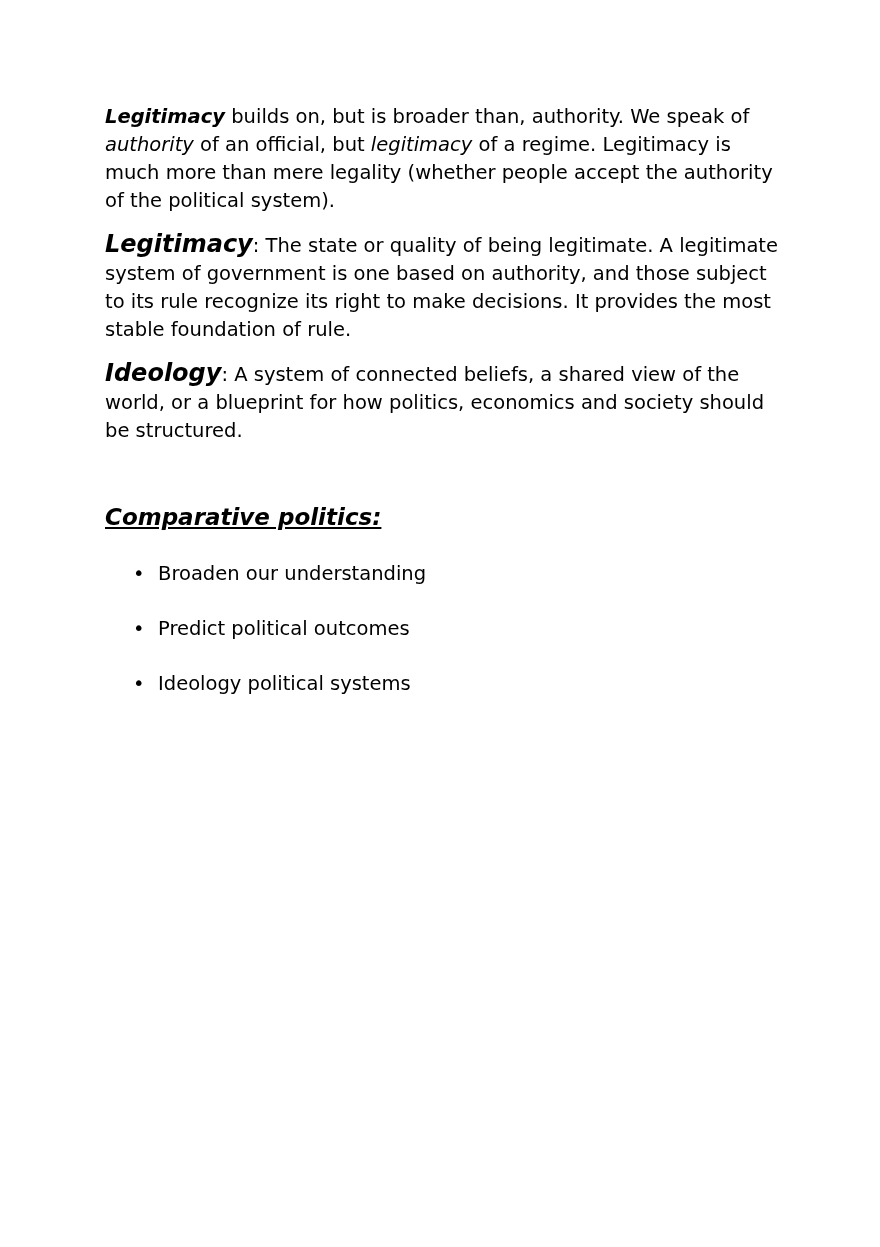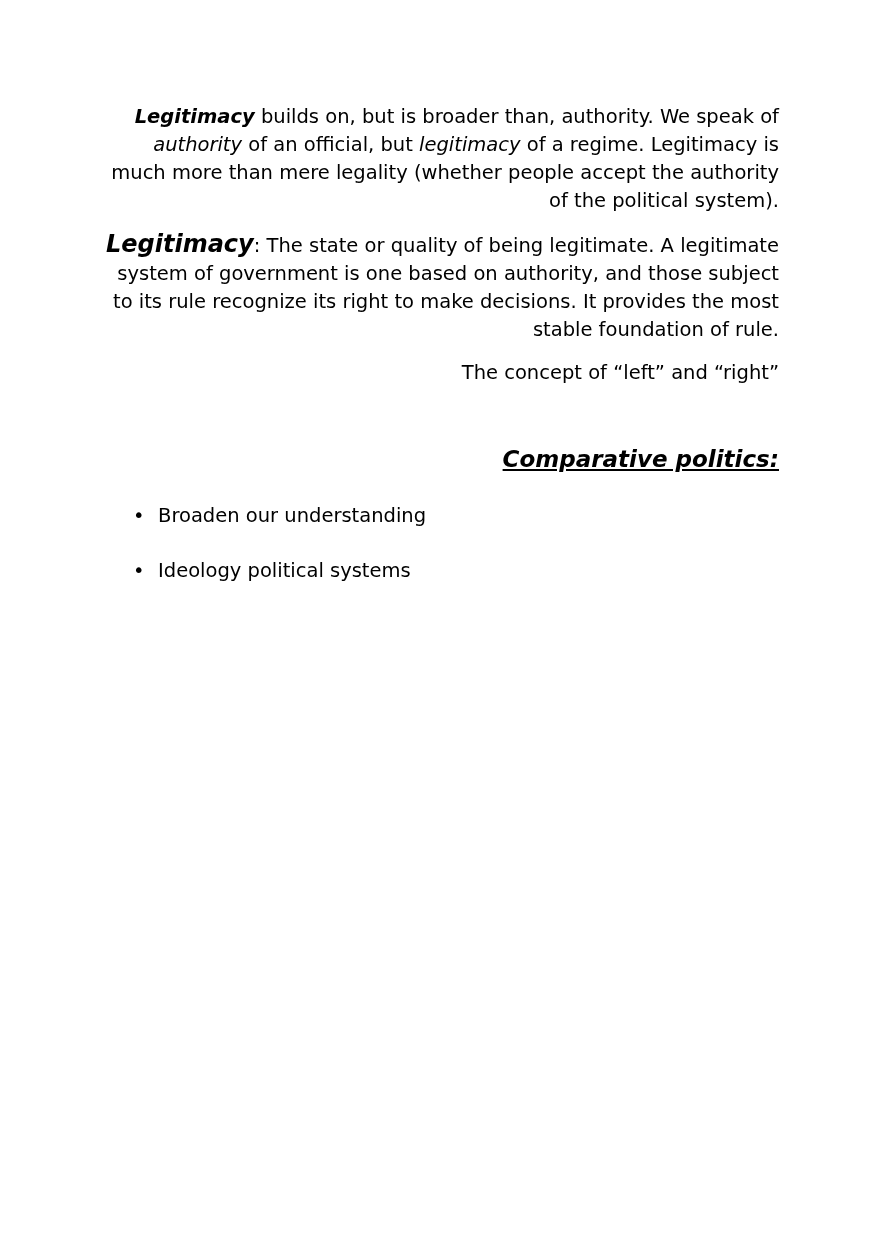--- a/index.html
+++ b/index.html
@@ -26,7 +26,7 @@
     margin: 0 0 15px 0;
     font-size: 19.5px;
     line-height: 28px;
-    text-align: right;
+    text-align: left;
   }
   .run-b { font-weight: bold; }
   .run-i { font-style: italic; }

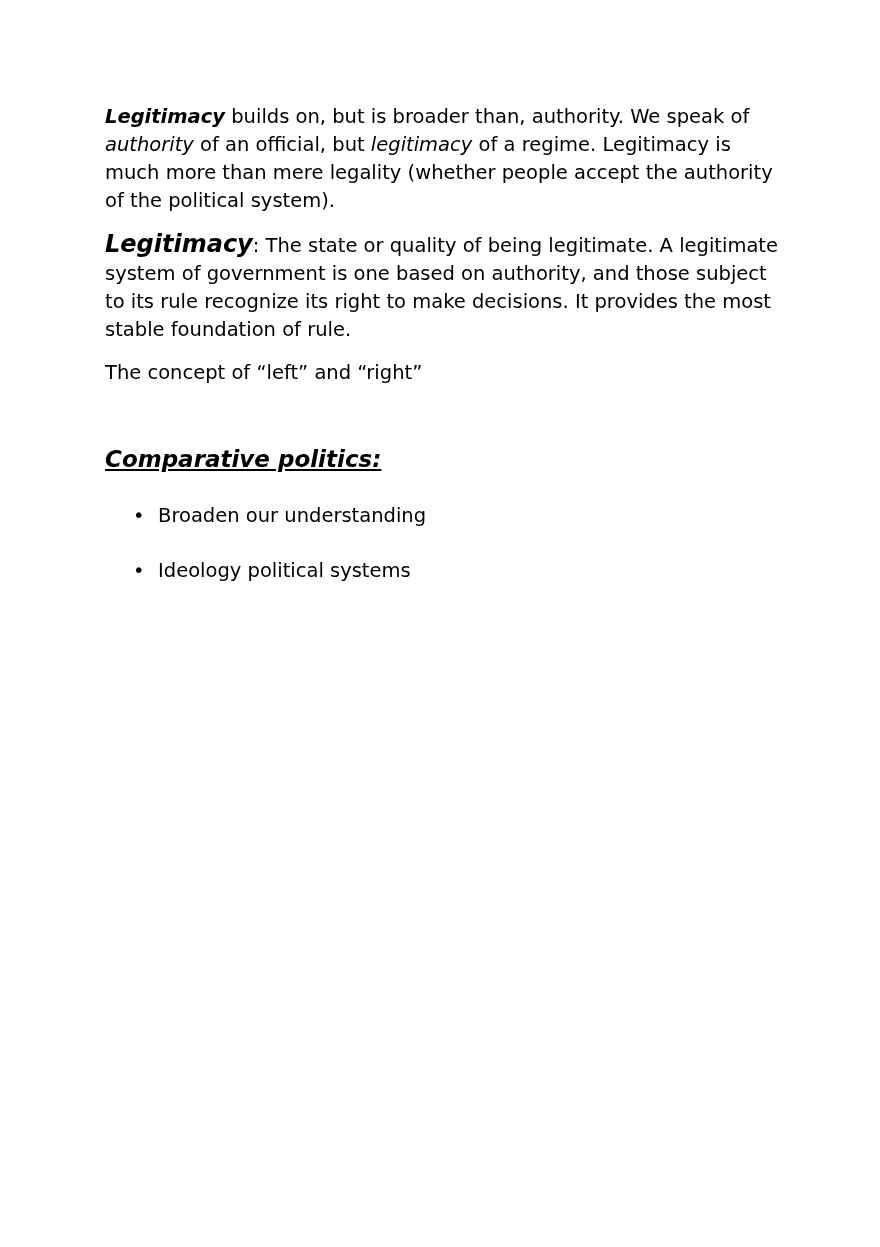--- a/index.html
+++ b/index.html
@@ -64,6 +64,7 @@
   <div class="doc" id="doc-blocks">
       <p><span class="run-b run-i">Legitimacy</span><span> builds on, but is broader than, authority. We speak of </span><span class="run-i">authority</span><span> of an official, but </span><span class="run-i">legitimacy</span><span> of a regime. Legitimacy is much more than mere legality (whether people accept the authority of the political system).</span></p>
       <p><span class="run-b run-i run-lg">Legitimacy</span><span>: The state or quality of being legitimate. A legitimate system of government is one based on authority, and those subject to its rule recognize its right to make decisions. It provides the most stable foundation of rule.</span></p>
+      <p><span class="run-b run-i run-lg">Ideology</span><span>: A system of connected beliefs, a shared view of the world, or a blueprint for how politics, economics and society should be structured.</span></p>
       <p><span>The concept of “left” and “right”</span></p>
       <div class="spacer"></div>
       <p><span class="run-b run-i run-u run-hd">Comparative politics:</span></p>

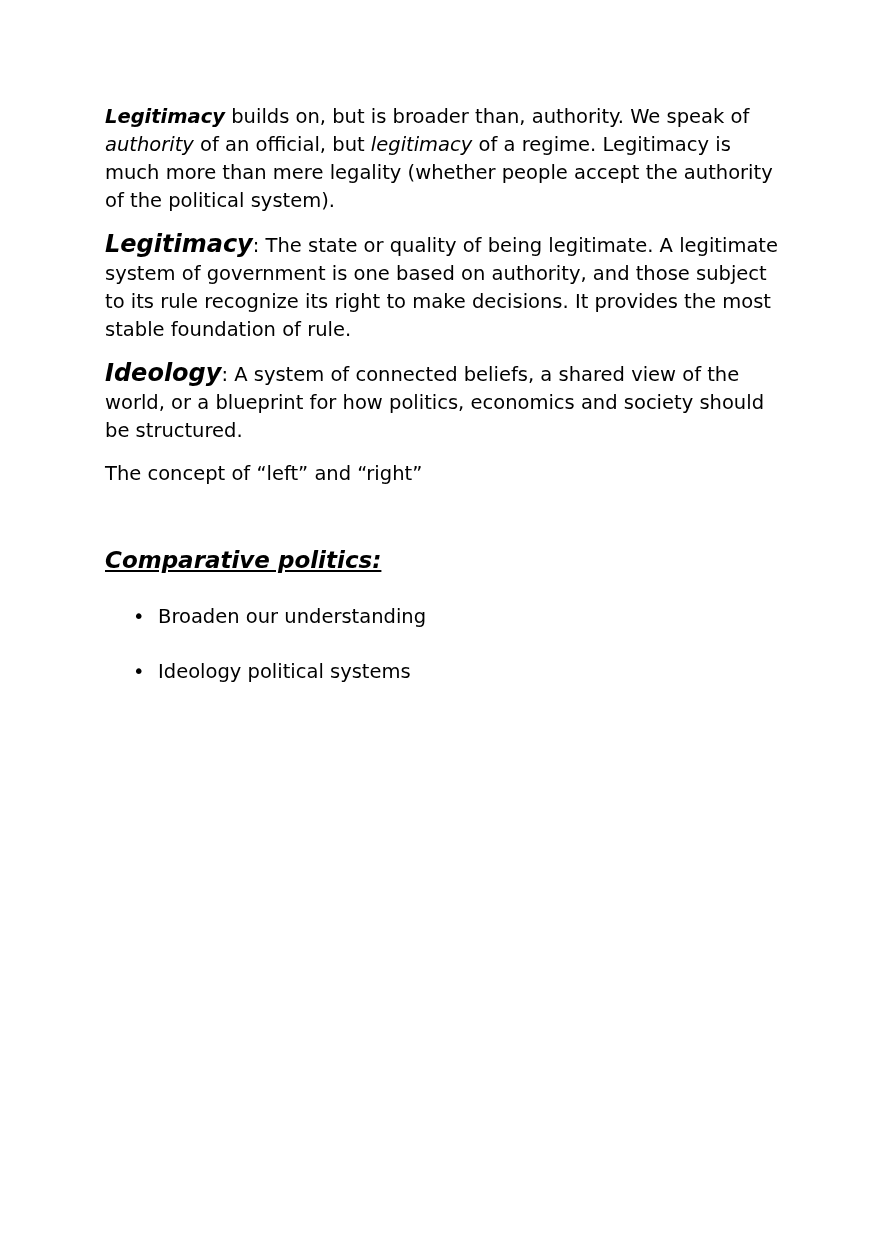--- a/index.html
+++ b/index.html
@@ -65,7 +65,6 @@
       <p><span class="run-b run-i">Legitimacy</span><span> builds on, but is broader than, authority. We speak of </span><span class="run-i">authority</span><span> of an official, but </span><span class="run-i">legitimacy</span><span> of a regime. Legitimacy is much more than mere legality (whether people accept the authority of the political system).</span></p>
       <p><span class="run-b run-i run-lg">Legitimacy</span><span>: The state or quality of being legitimate. A legitimate system of government is one based on authority, and those subject to its rule recognize its right to make decisions. It provides the most stable foundation of rule.</span></p>
       <p><span class="run-b run-i run-lg">Ideology</span><span>: A system of connected beliefs, a shared view of the world, or a blueprint for how politics, economics and society should be structured.</span></p>
-      <p><span>The concept of “left” and “right”</span></p>
       <div class="spacer"></div>
       <p><span class="run-b run-i run-u run-hd">Comparative politics:</span></p>
       <ul class="bullets">

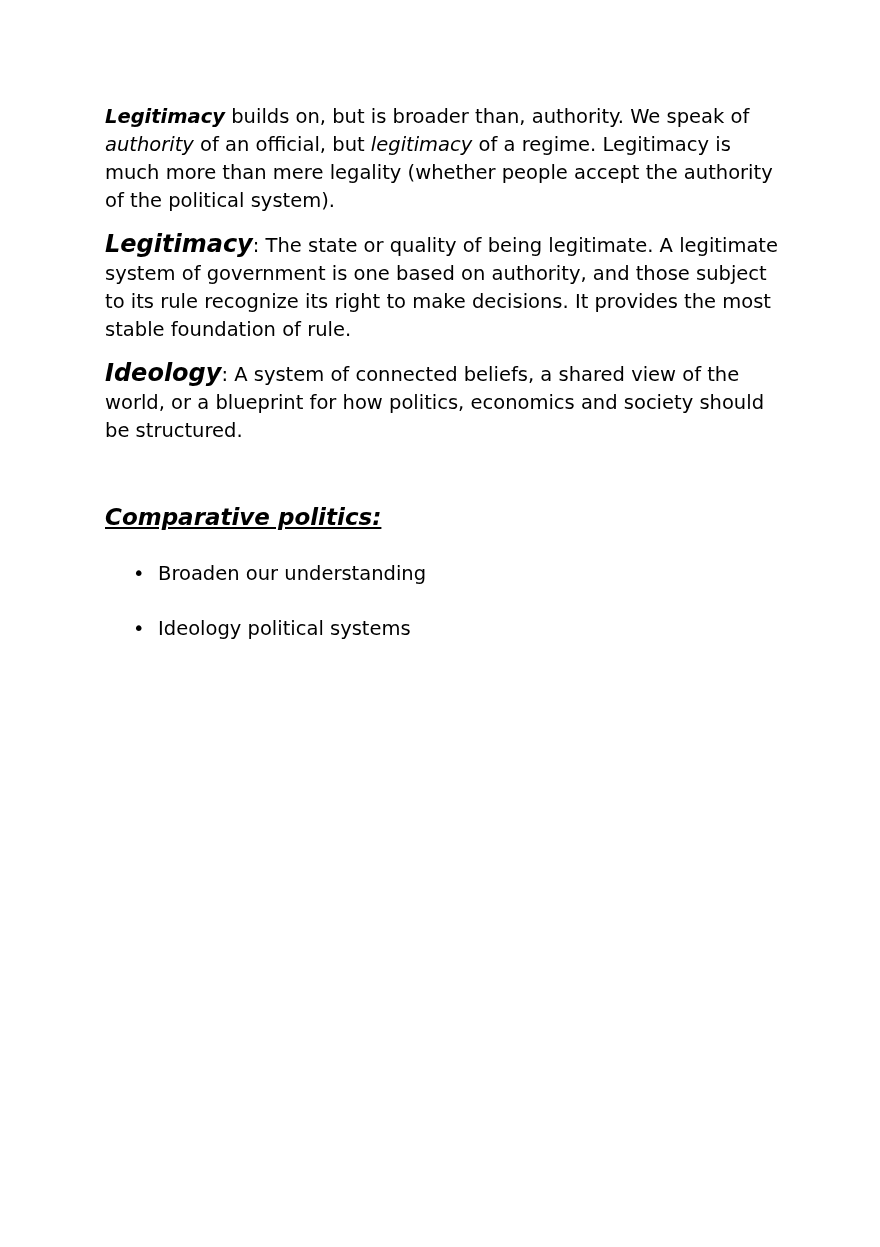--- a/index.html
+++ b/index.html
@@ -69,6 +69,7 @@
       <p><span class="run-b run-i run-u run-hd">Comparative politics:</span></p>
       <ul class="bullets">
         <li>Broaden our understanding</li>
+        <li>Predict political outcomes</li>
         <li>Ideology political systems</li>
       </ul>
     </div>

